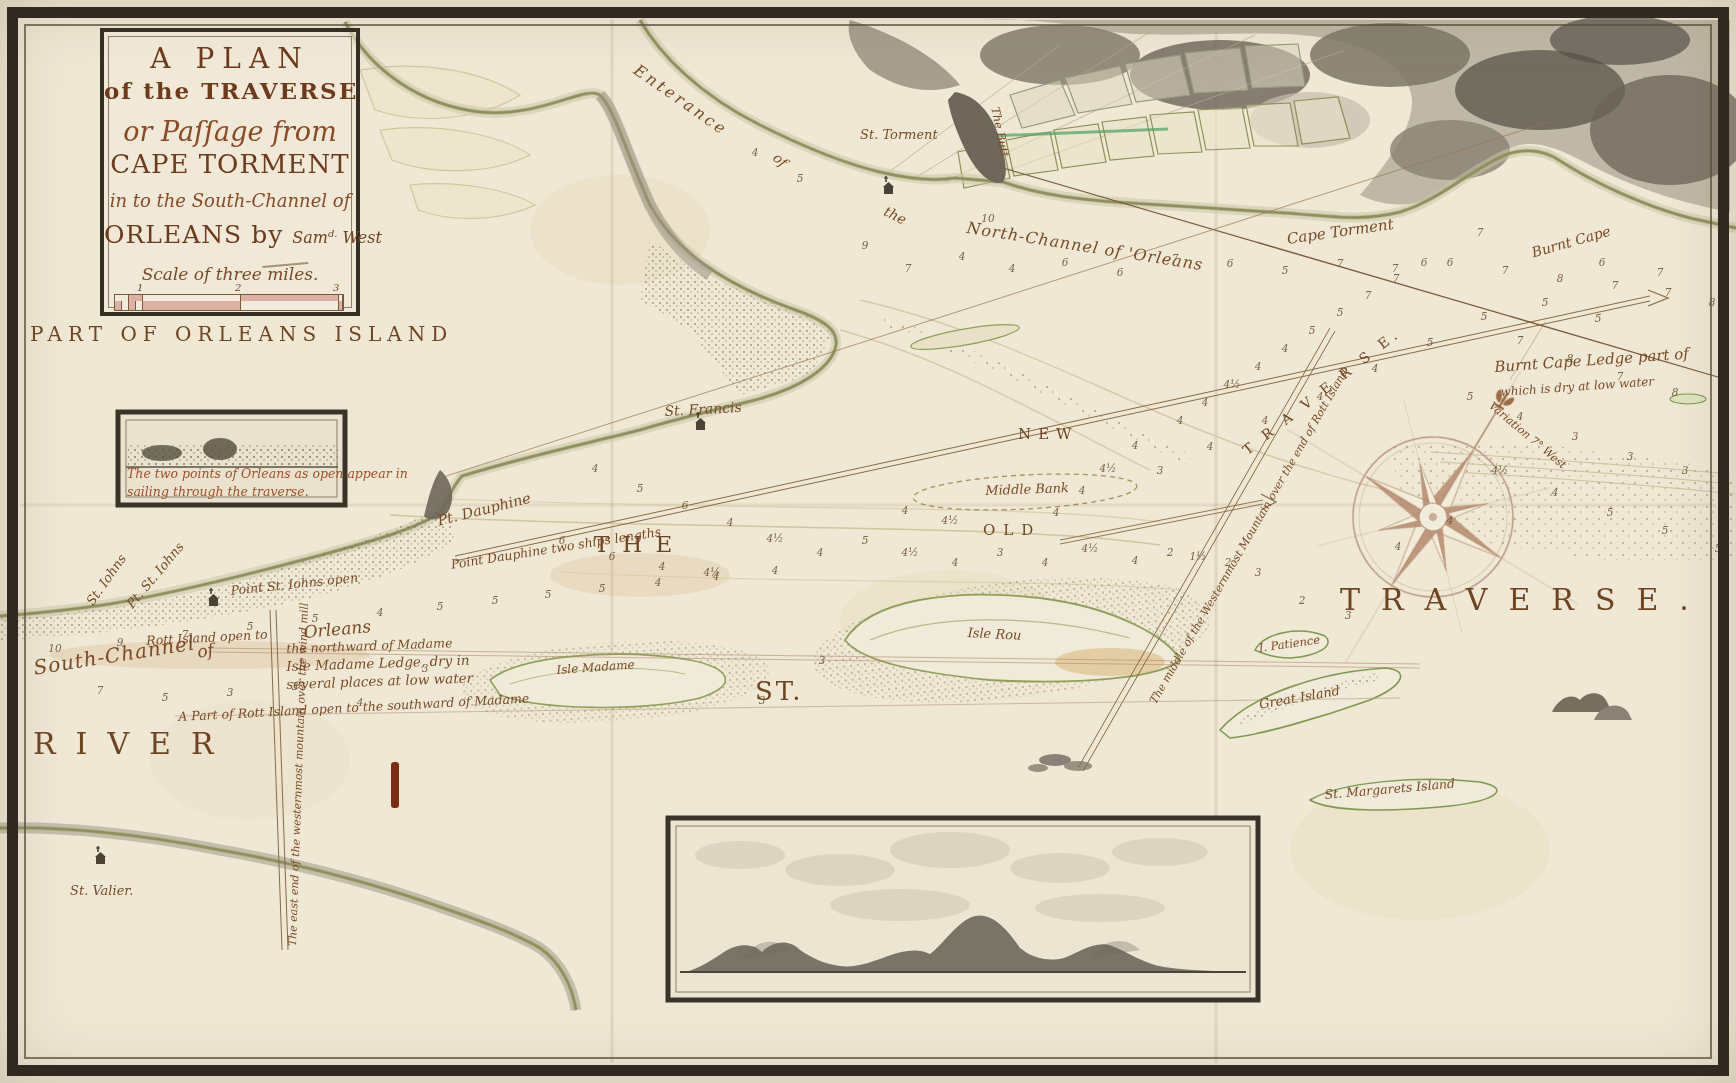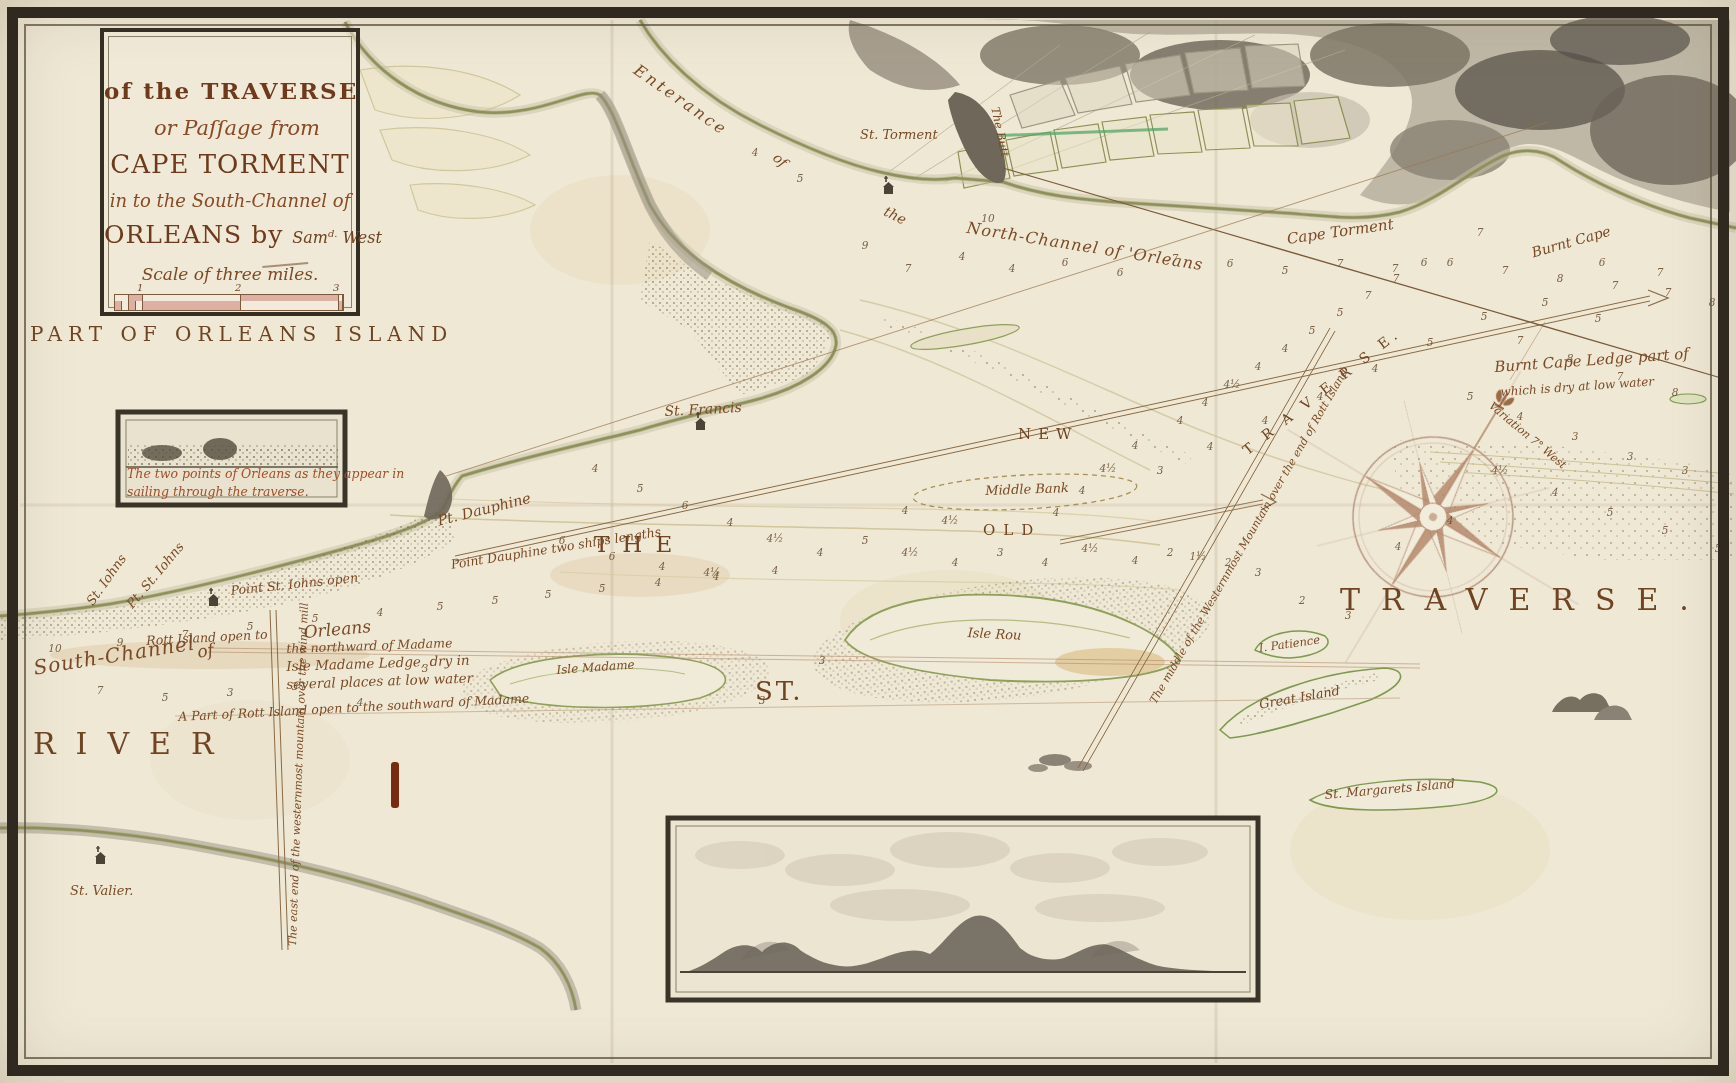--- a/index.html
+++ b/index.html
@@ -268,6 +268,7 @@
 
   <div class="cartouche">
     <div class="cartouche-inner"></div>
+    <div class="cline c1">A PLAN</div>
     <div class="cline c2">of the TRAVERSE</div>
     <div class="cline c3">or Paſſage from</div>
     <div class="cline c4">CAPE TORMENT</div>

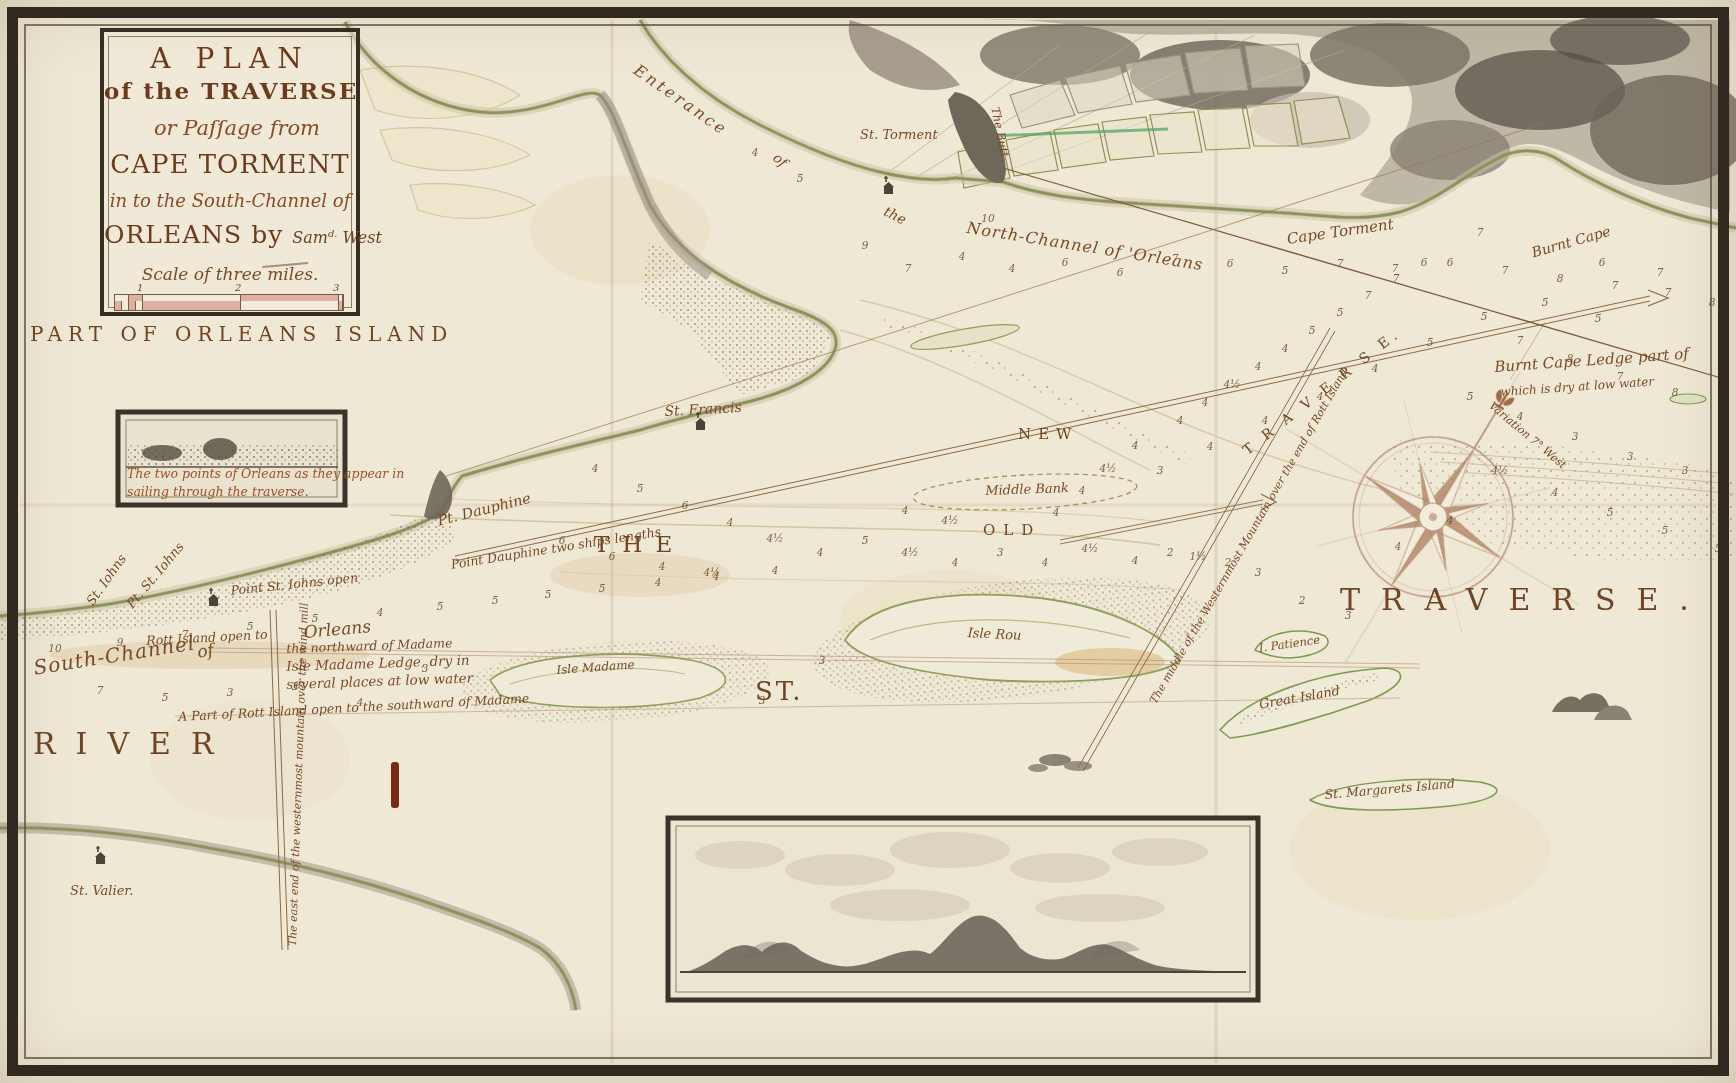--- a/index.html
+++ b/index.html
@@ -19,7 +19,7 @@
   .cline{position:absolute;left:0;width:100%;text-align:center;color:#6e3a1c;white-space:nowrap;}
   .c1{top:10px;font-size:28px;letter-spacing:8px;}
   .c2{top:45px;font-size:23px;letter-spacing:2px;font-weight:bold;}
-  .c3{top:84px;font-size:21px;font-style:italic;color:#8a4a24;padding-left:7px;}
+  .c3{top:84px;font-size:27px;font-style:italic;color:#8a4a24;}
   .c4{top:117px;font-size:26px;letter-spacing:1px;}
   .c5{top:158px;font-size:18px;font-style:italic;color:#8a4a24;}
   .c6{top:188px;font-size:25px;letter-spacing:1px;}

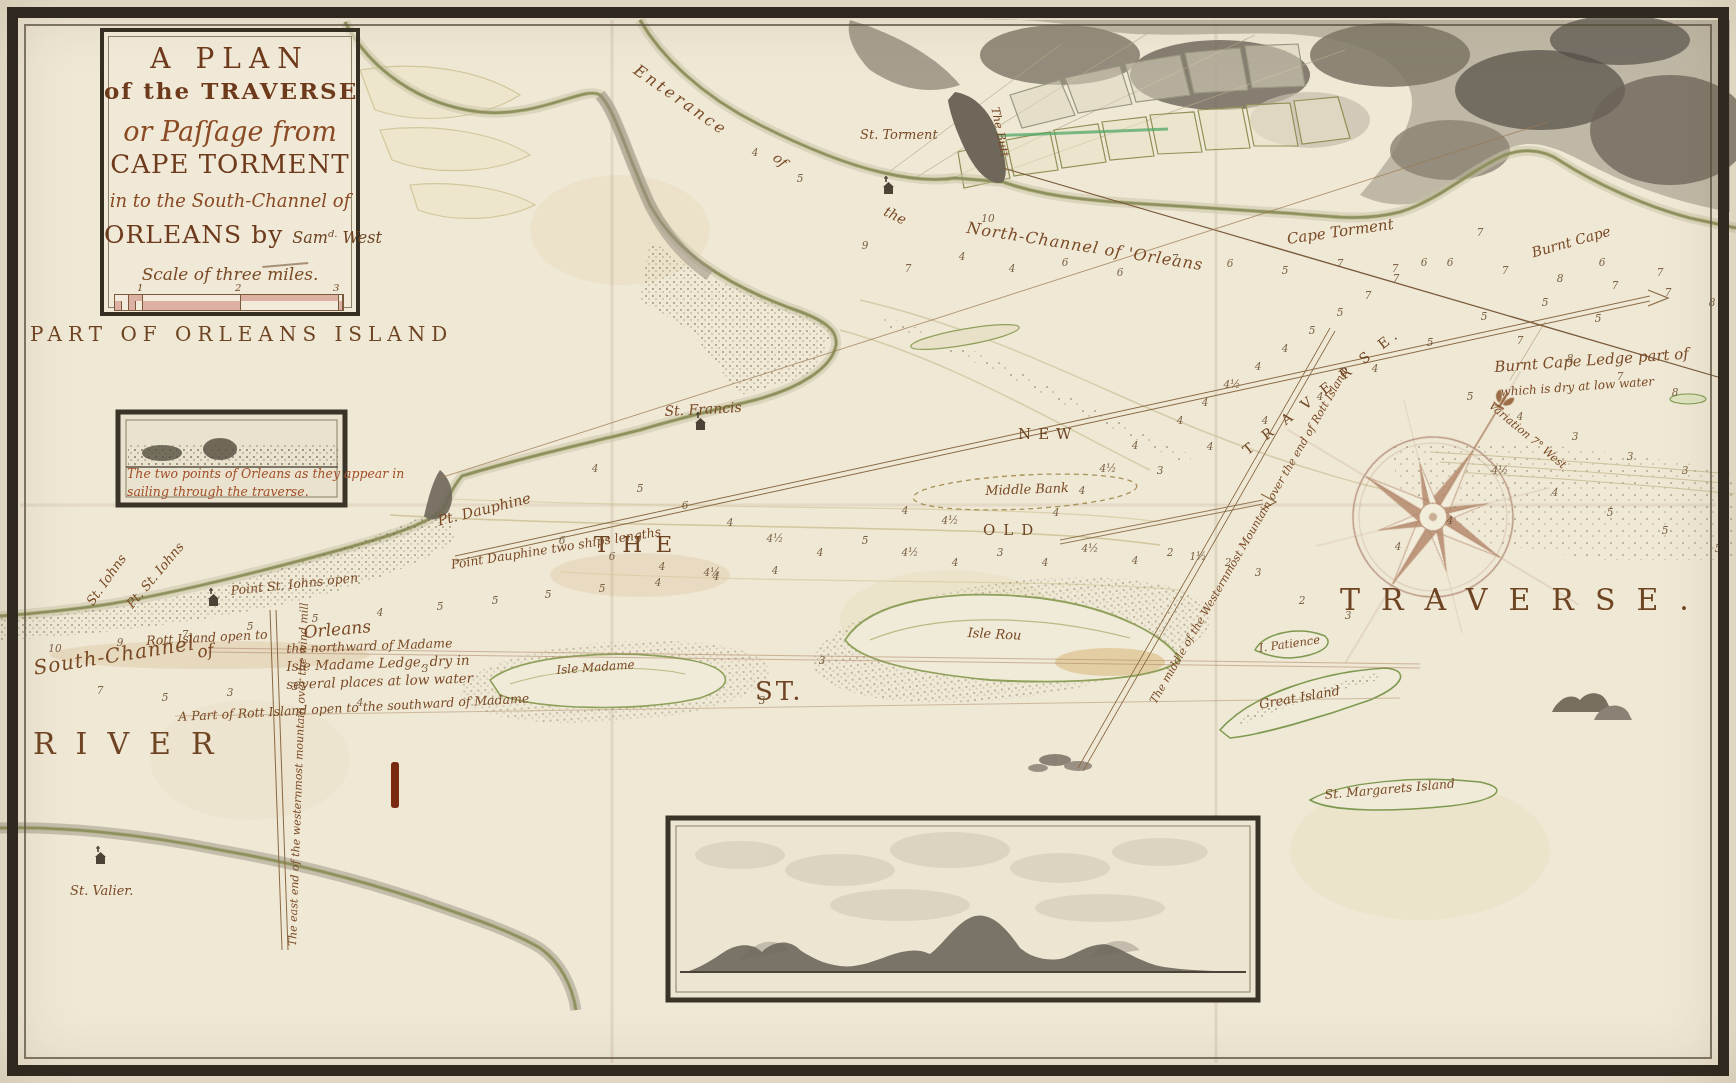--- a/index.html
+++ b/index.html
@@ -297,7 +297,7 @@
     </div>
   </div>
 
-  <div class="inset-cap" style="left:127px;top:466px;font-size:12.5px">The two points of Orleans as they appear in</div>
+  <div class="inset-cap" style="left:127px;top:466px;font-size:12.5px">The two points of Orleans as open appear in</div>
   <div class="inset-cap" style="left:127px;top:484px;font-size:12.5px">sailing through the traverse.</div>
 
   <div id="labels">

